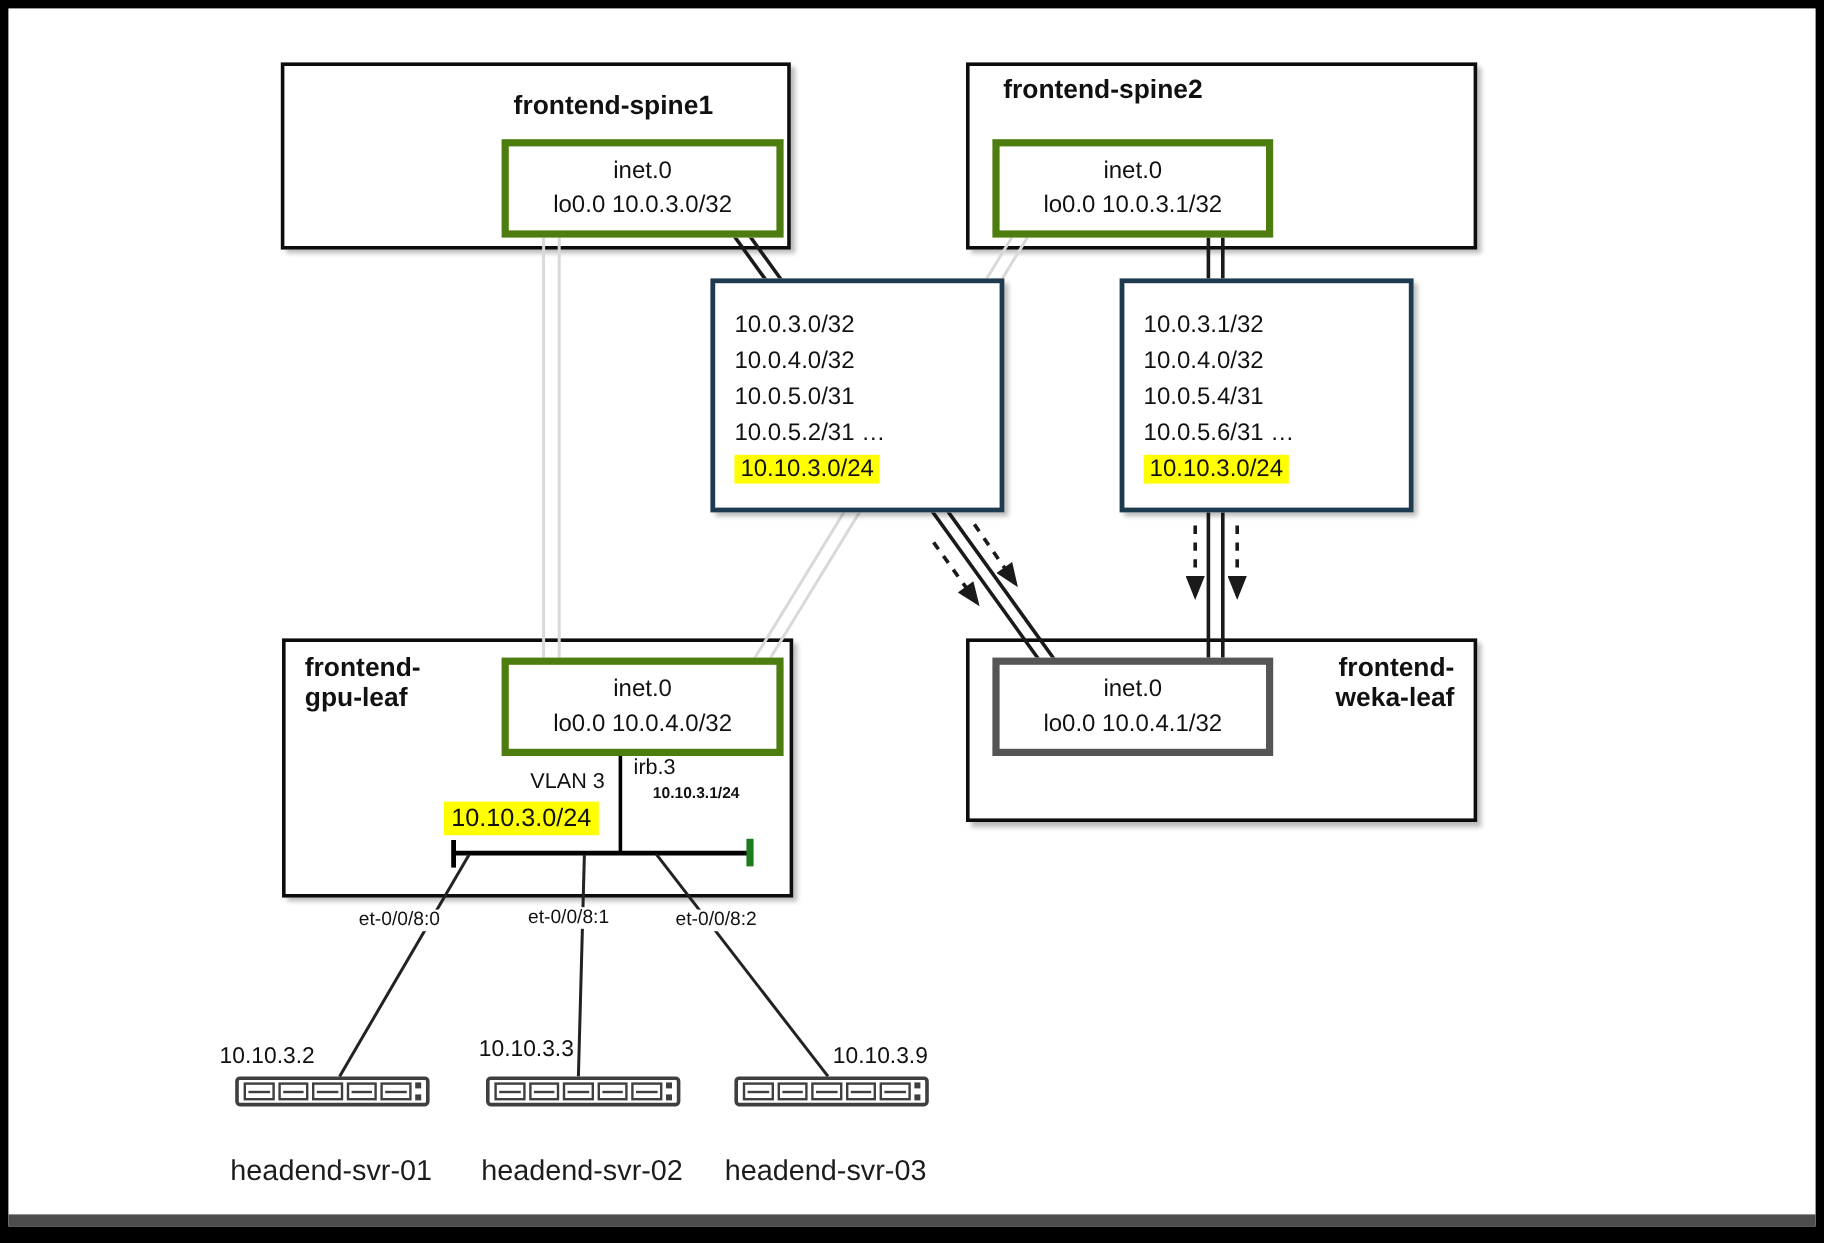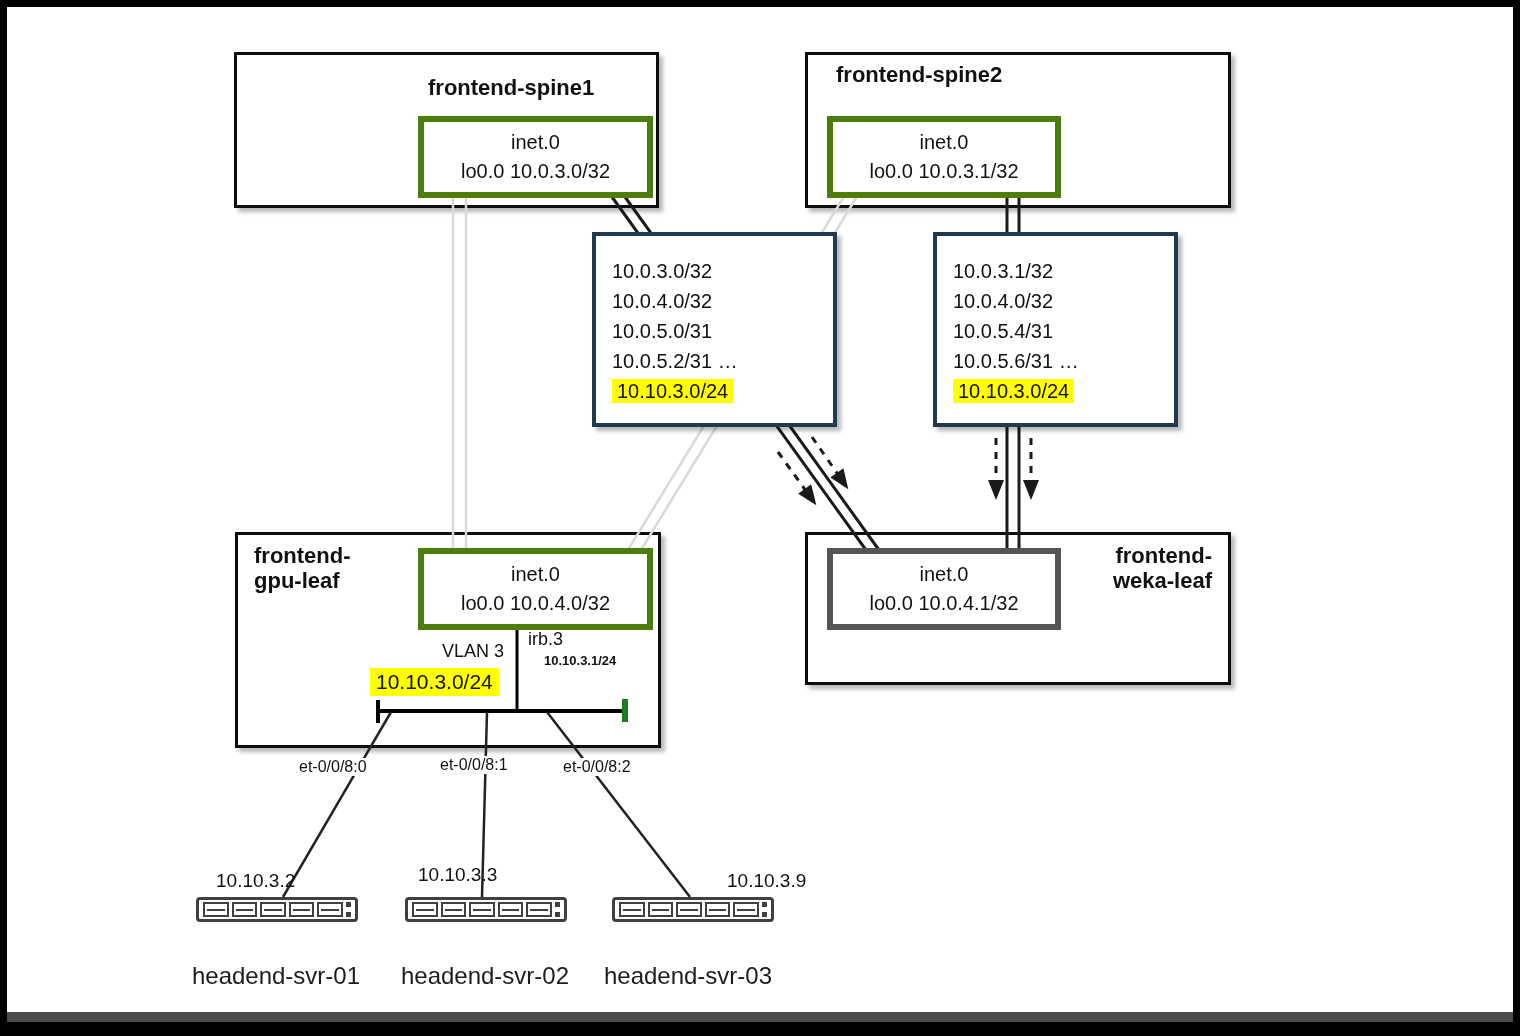--- a/index.html
+++ b/index.html
@@ -72,7 +72,7 @@
   .colon{width:5px;height:15px;display:flex;flex-direction:column;justify-content:space-between;}
   .colon span{width:5px;height:5px;background:#3f3f3f;display:block;}
 
-  .ip{position:absolute;font-size:19px;margin-left:33px;}
+  .ip{position:absolute;font-size:19px;}
   #ip-1{left:183px;top:870px;}
   #ip-2{left:385px;top:864px;text-align:center;}
   #ip-3{left:694px;top:870px;}

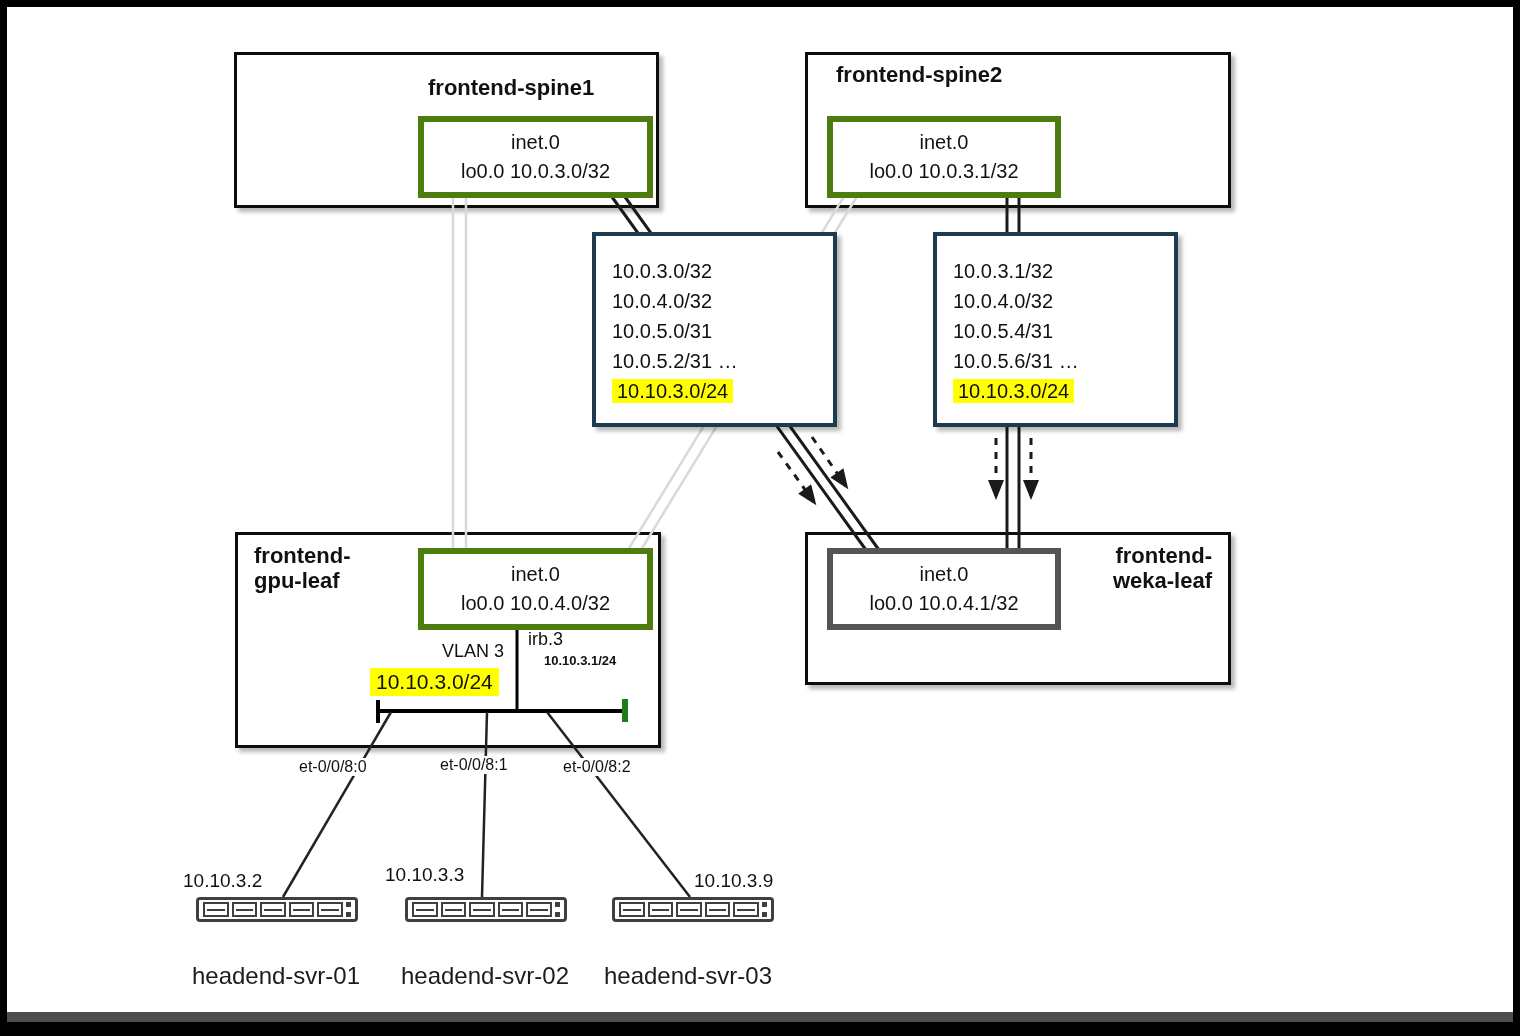--- a/index.html
+++ b/index.html
@@ -74,7 +74,7 @@
 
   .ip{position:absolute;font-size:19px;}
   #ip-1{left:183px;top:870px;}
-  #ip-2{left:385px;top:864px;text-align:center;}
+  #ip-2{left:399px;top:864px;text-align:center;}
   #ip-3{left:694px;top:870px;}
 
   .sname{position:absolute;font-size:24px;width:184px;text-align:center;color:#1c1c1c;}

